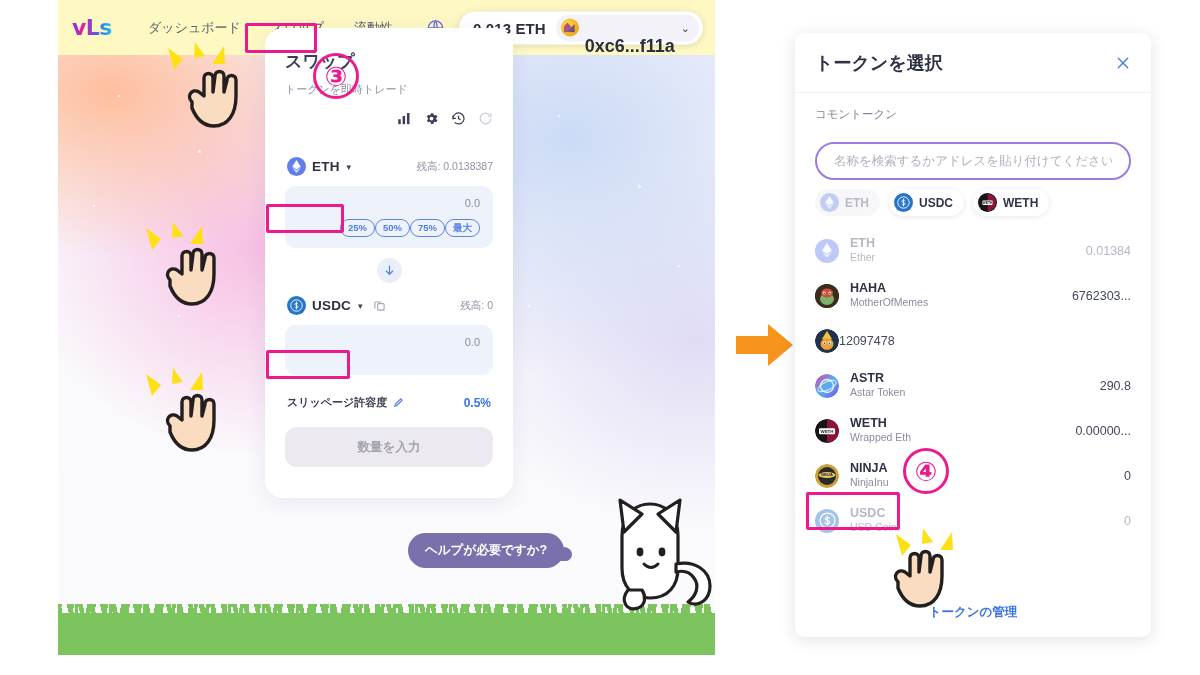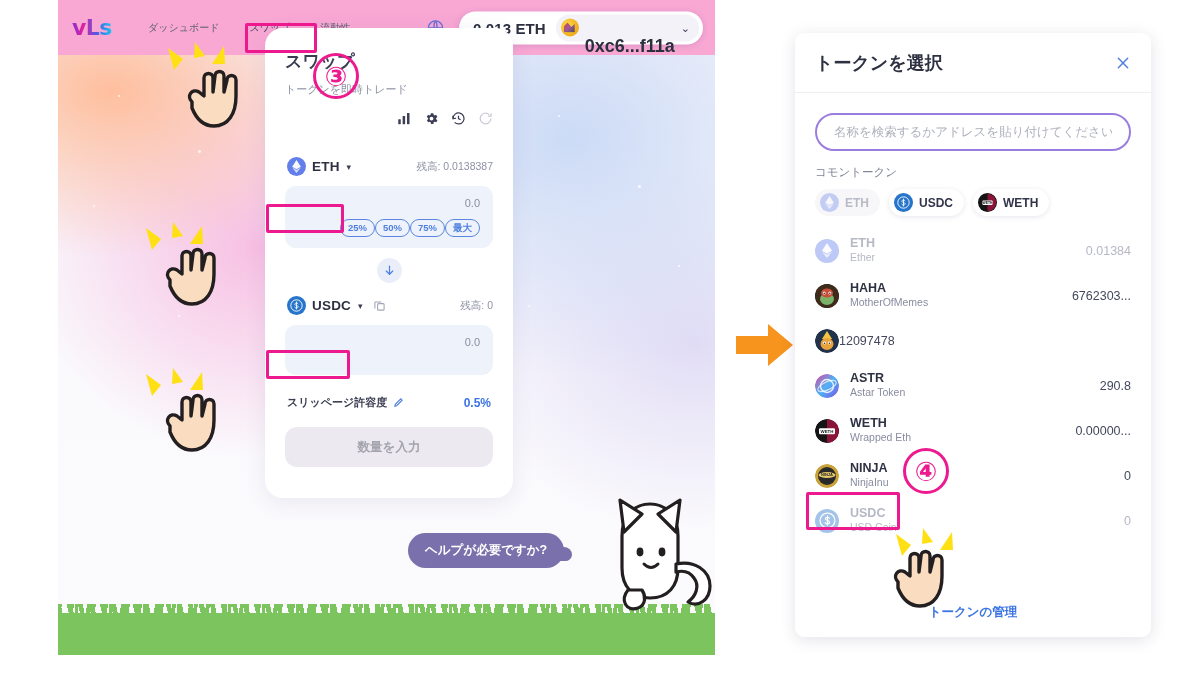--- a/index.html
+++ b/index.html
@@ -23,7 +23,7 @@
   #app-header {
     position: absolute; left: 0; top: 0;
     width: 657px; height: 55px;
-    background: #f9a8d4;
+    background: #fef9c3;
     display: flex; align-items: center;
   }
   #brand-logo {

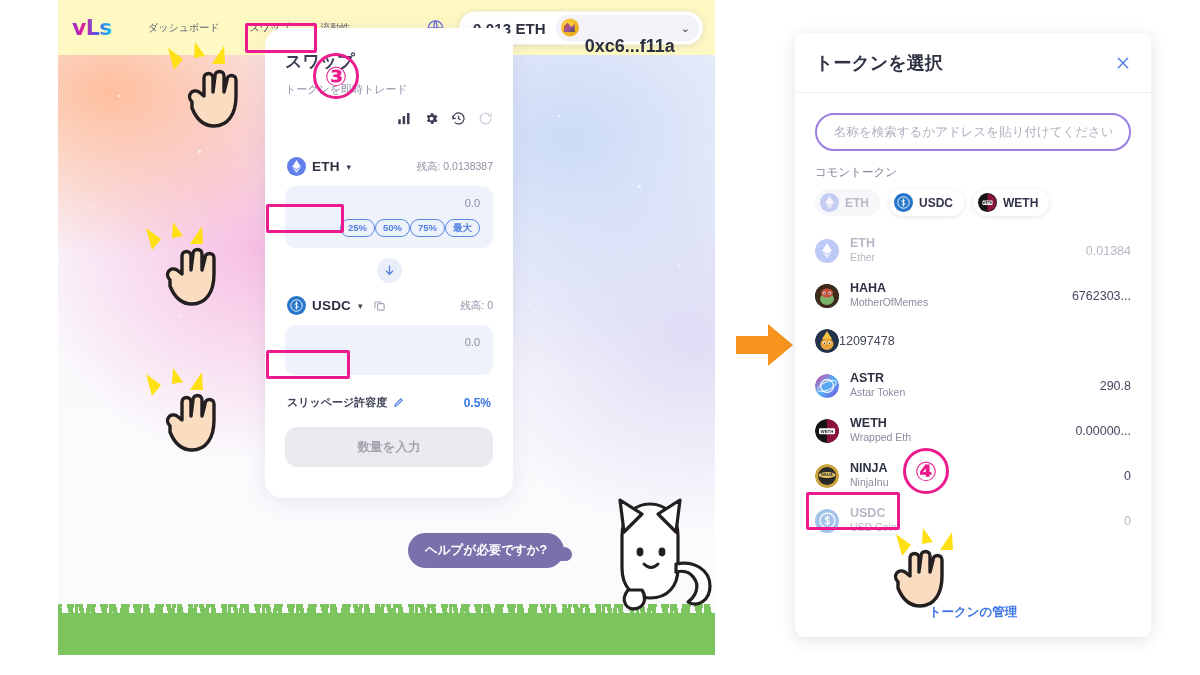--- a/index.html
+++ b/index.html
@@ -35,7 +35,7 @@
     font-family: "DejaVu Sans", sans-serif;
   }
   #main-nav { display: flex; align-items: center; margin-left: 36px; gap: 30px; }
-  .nav-item { font-size: 10px; color: #5c6070; white-space: nowrap; cursor: pointer; }
+  .nav-item { font-size: 13px; color: #5c6070; white-space: nowrap; cursor: pointer; }
   .nav-item.highlighted { color: #42465a; }
 
   #header-right {

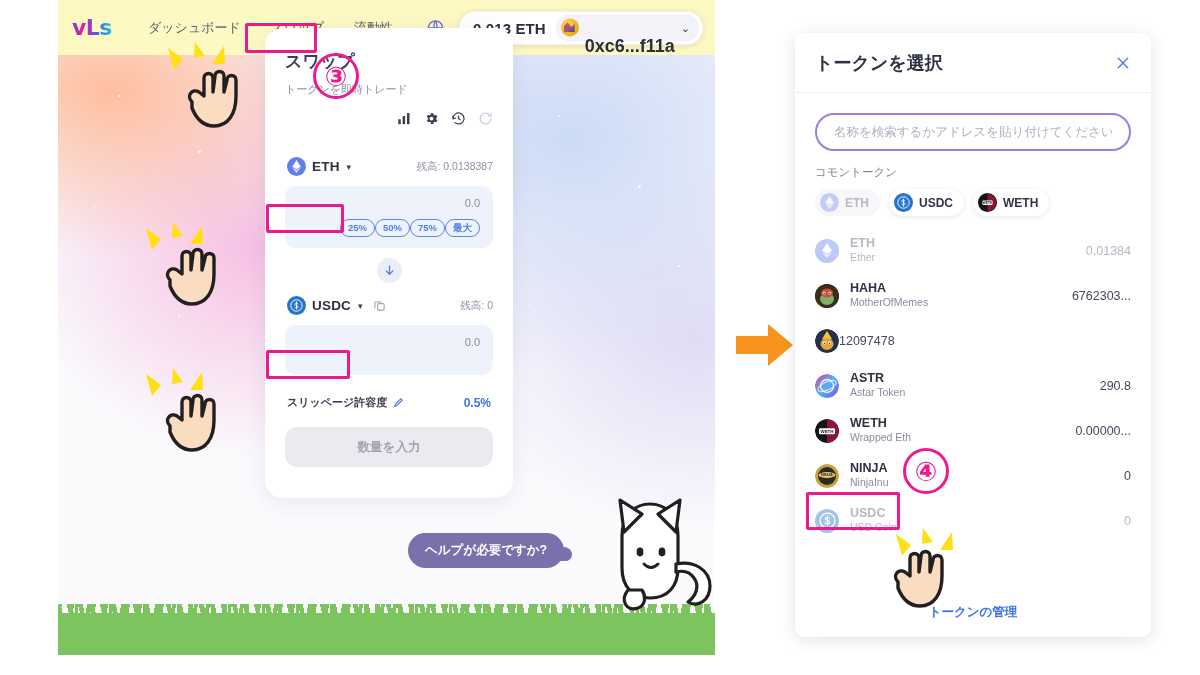--- a/index.html
+++ b/index.html
@@ -439,11 +439,11 @@
     </svg>
   </div>
 
+  <div id="common-label">コモントークン</div>
+
   <div id="search-wrap">
     <input id="token-search" type="text" placeholder="名称を検索するかアドレスを貼り付けてください" style="">
   </div>
-
-  <div id="common-label">コモントークン</div>
 
   <div id="common-chips">
     <div class="common-chip disabled">

